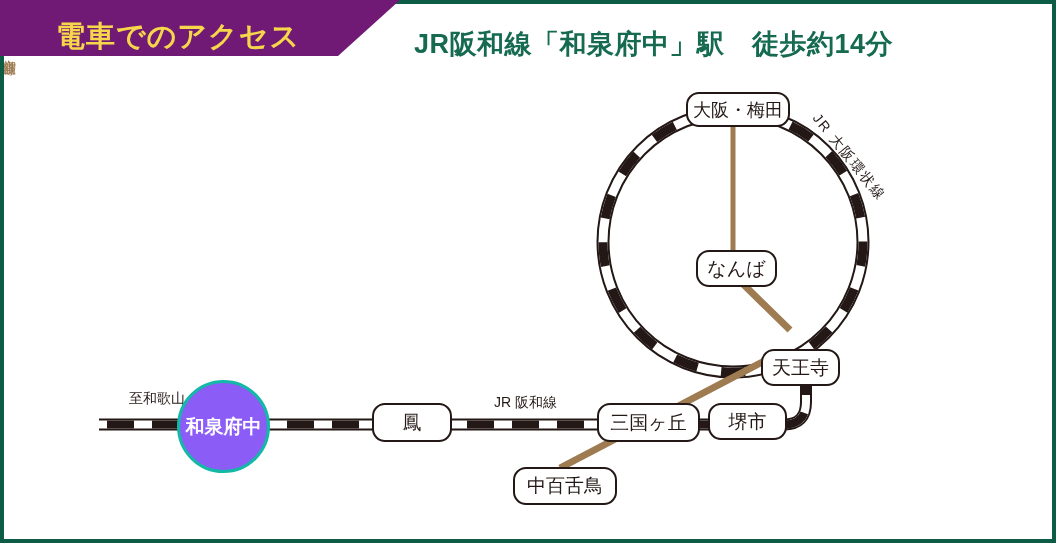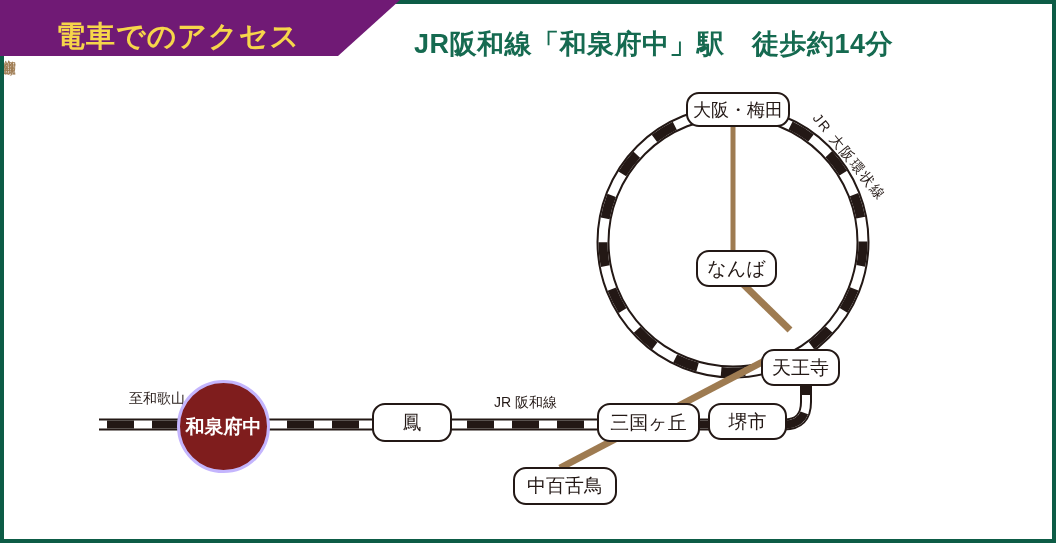--- a/index.html
+++ b/index.html
@@ -55,8 +55,8 @@
   .station-circle{
     position:absolute;left:177px;top:380px;
     width:93px;height:93px;
-    background:#7f1d1d;
-    border:3px solid #c4b5fd;
+    background:#8b5cf6;
+    border:3px solid #14b8a6;
     border-radius:50%;
     display:flex;align-items:center;justify-content:center;
     color:#ffffff;font-size:19px;font-weight:bold;

